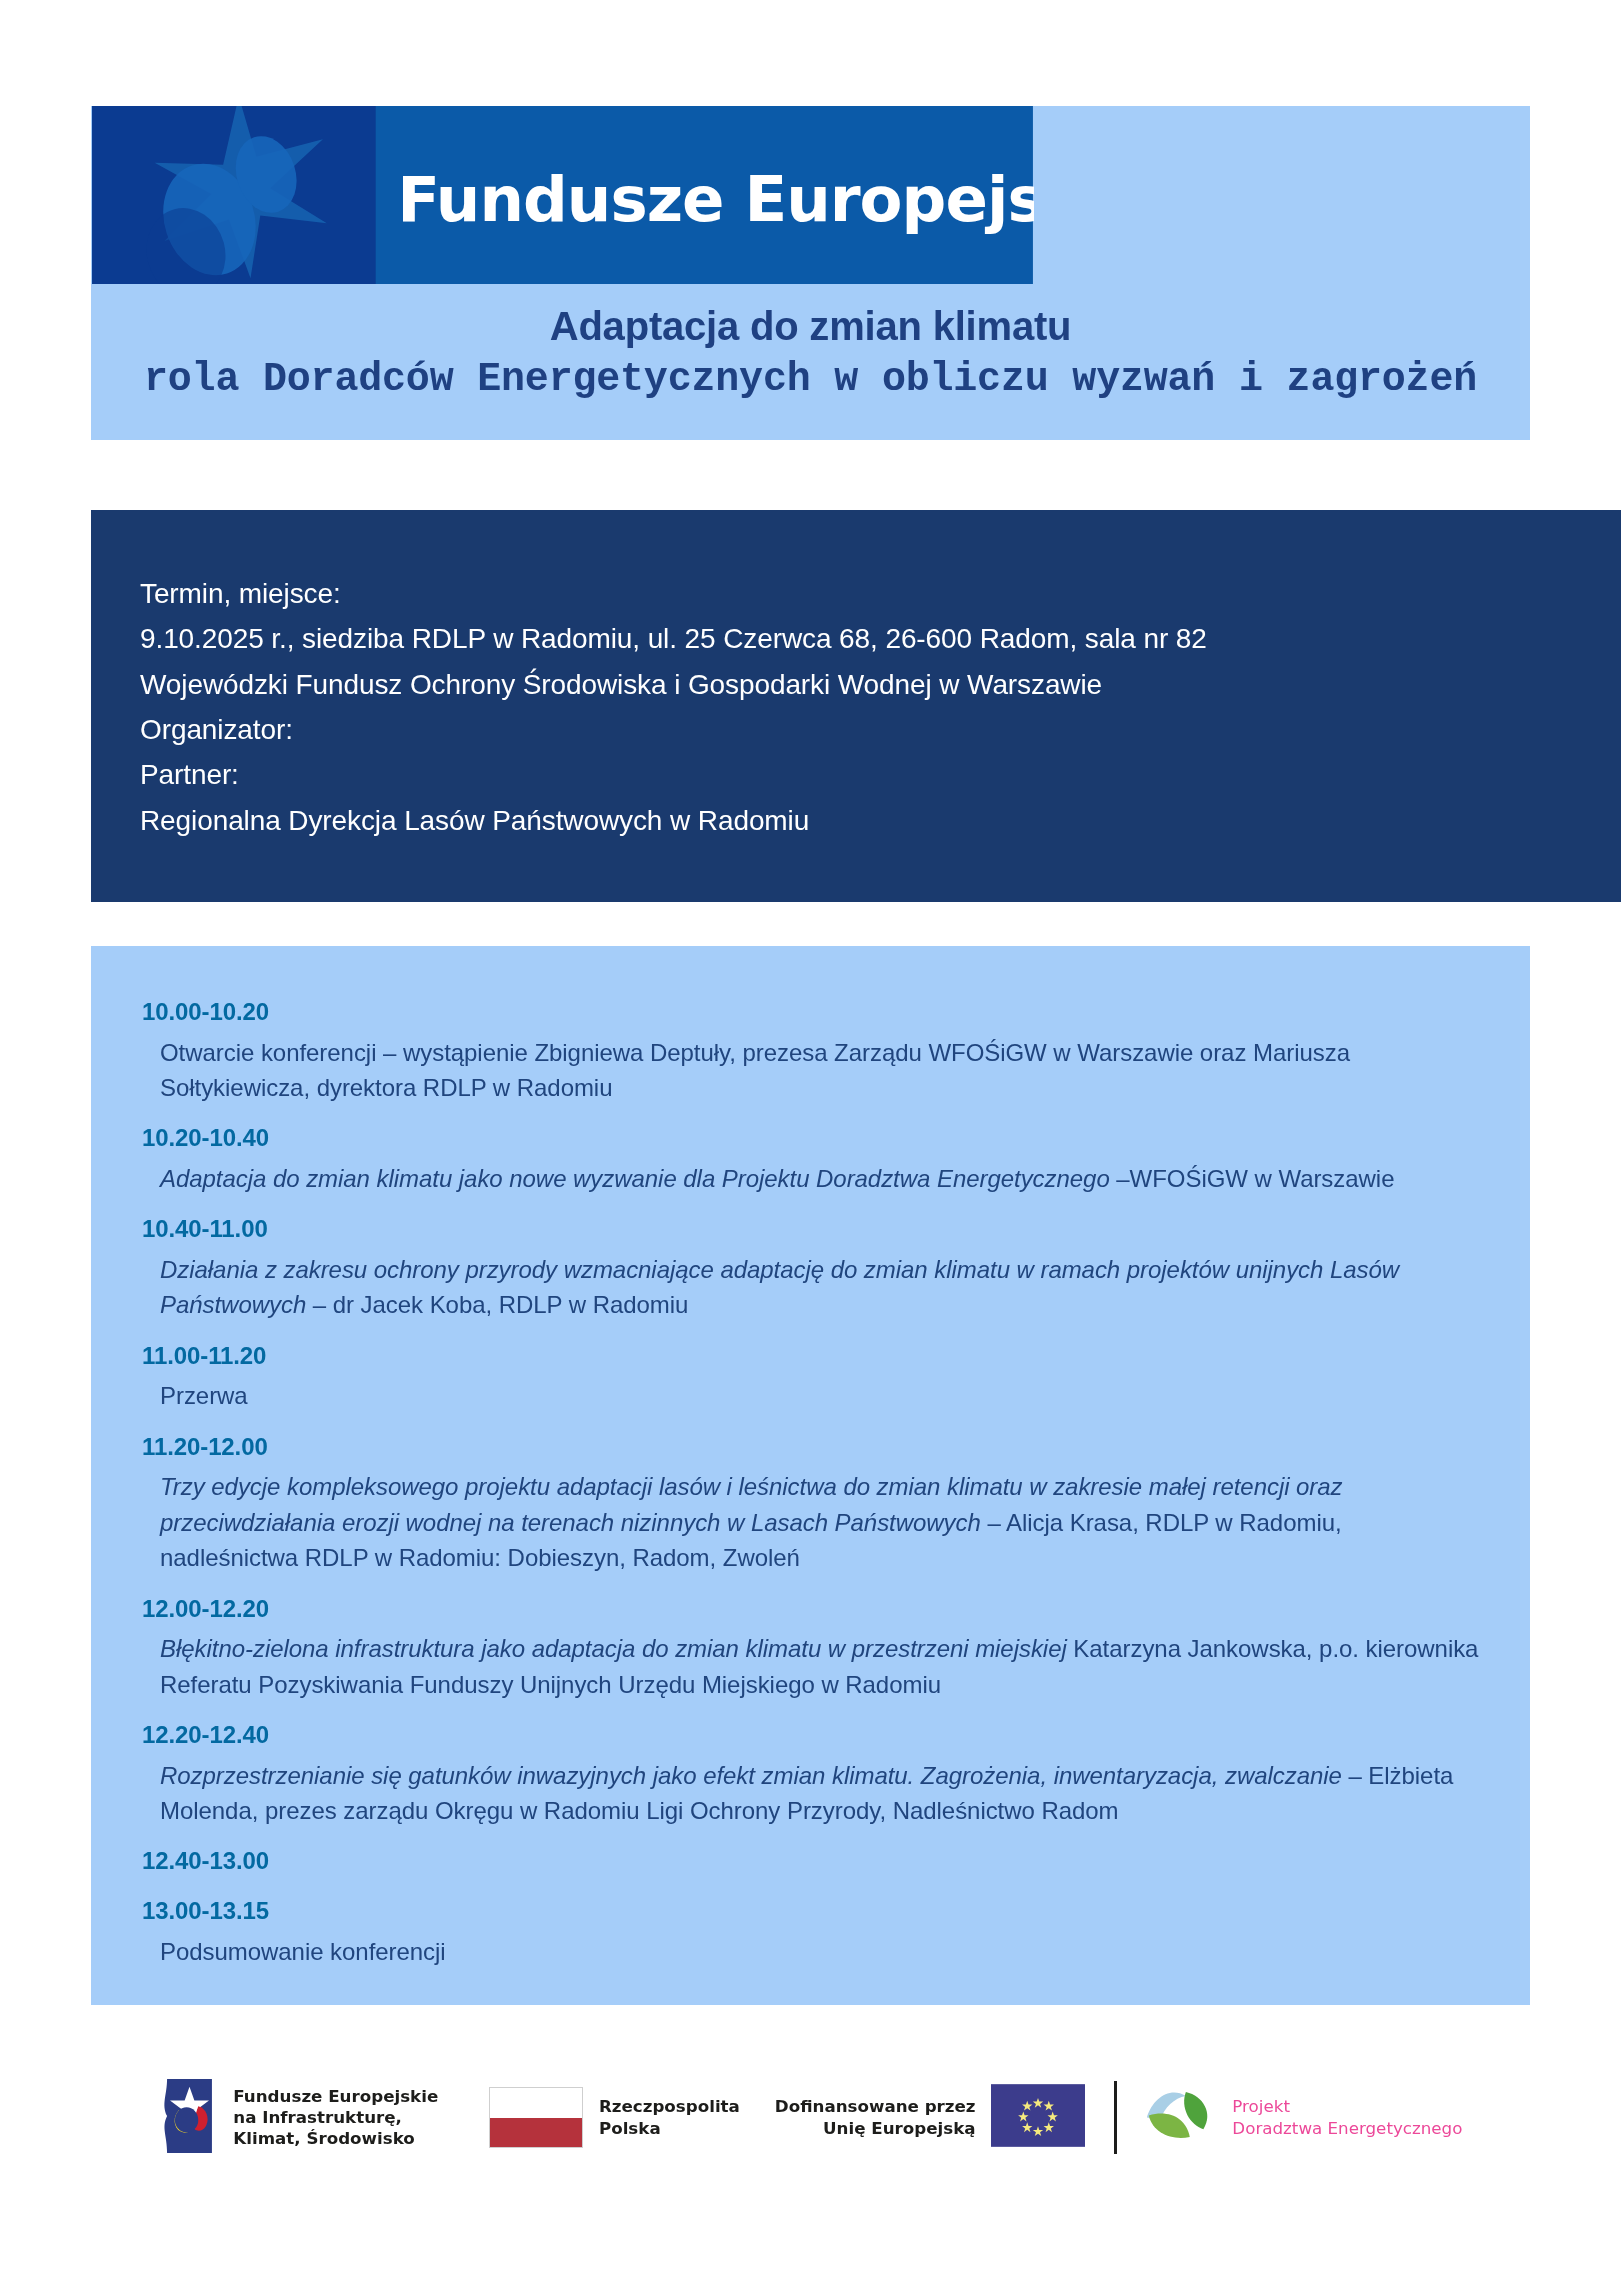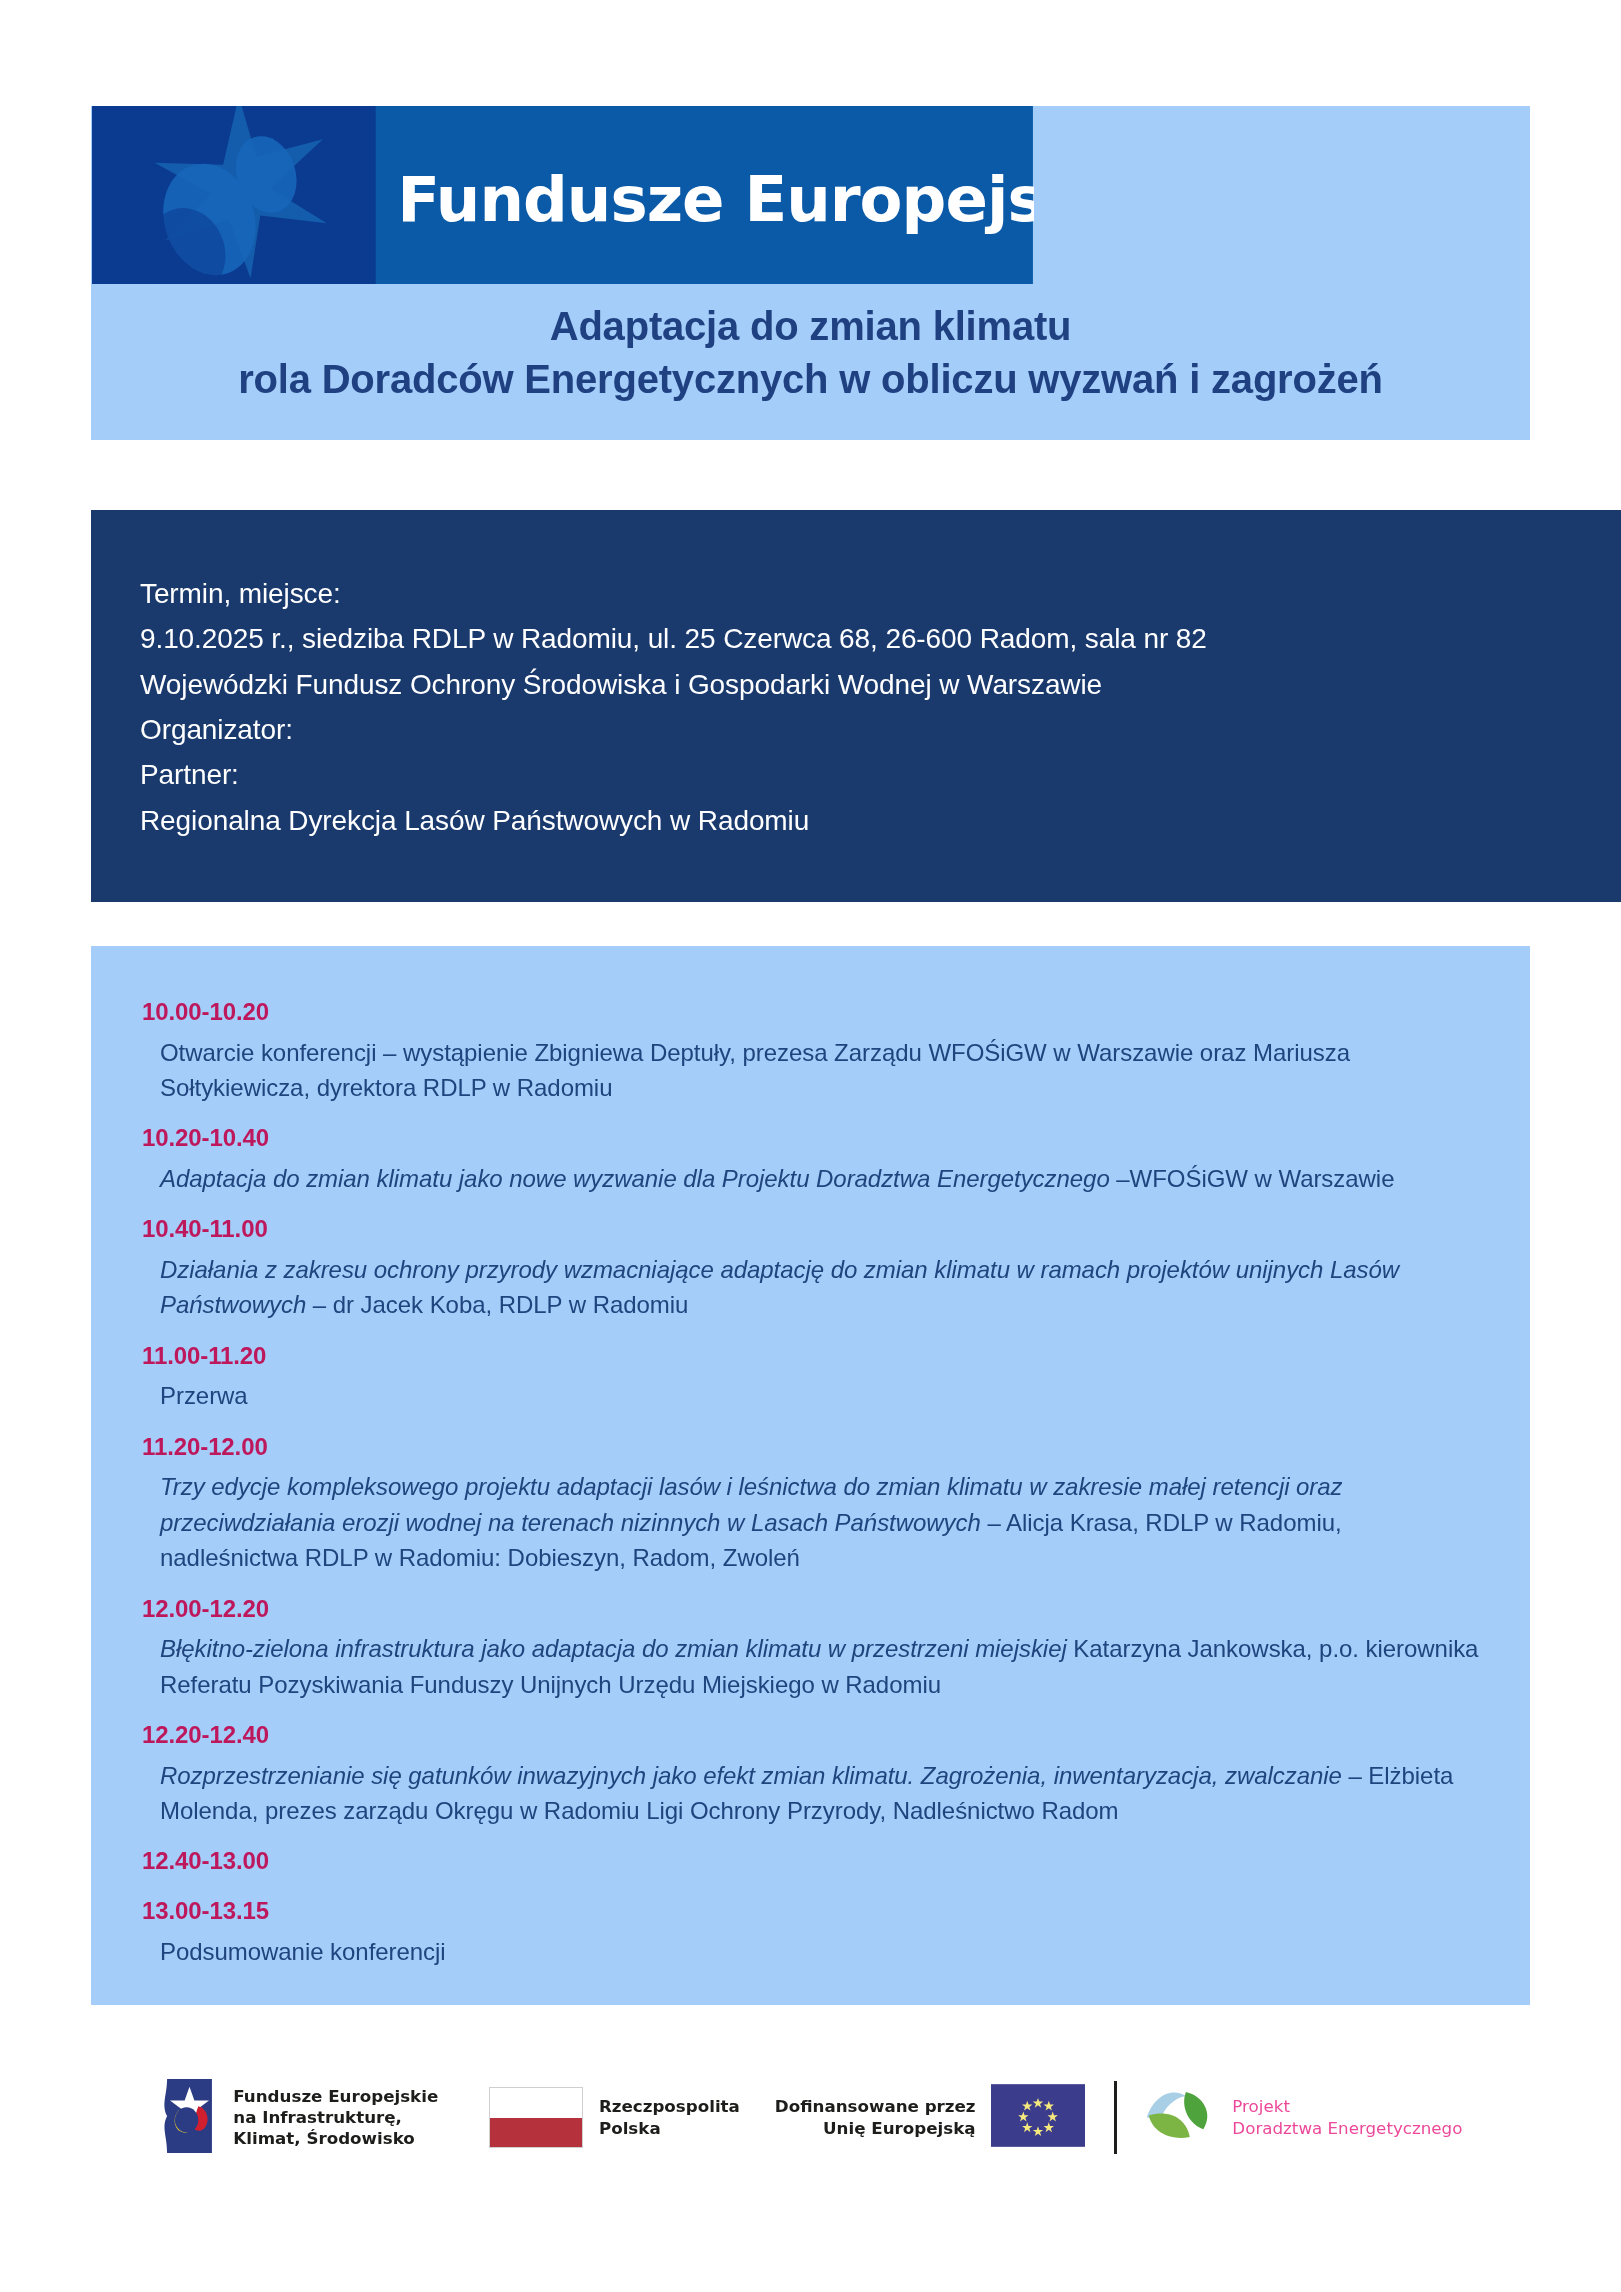--- a/index.html
+++ b/index.html
@@ -54,7 +54,7 @@
     letter-spacing: -0.2px;
   }
   .title-line1 { display: block; }
-  .title-line2 { display: block; }
+  .title-line2 { display: block; font-family: Liberation Mono, monospace; }
 
   
   .info-box {

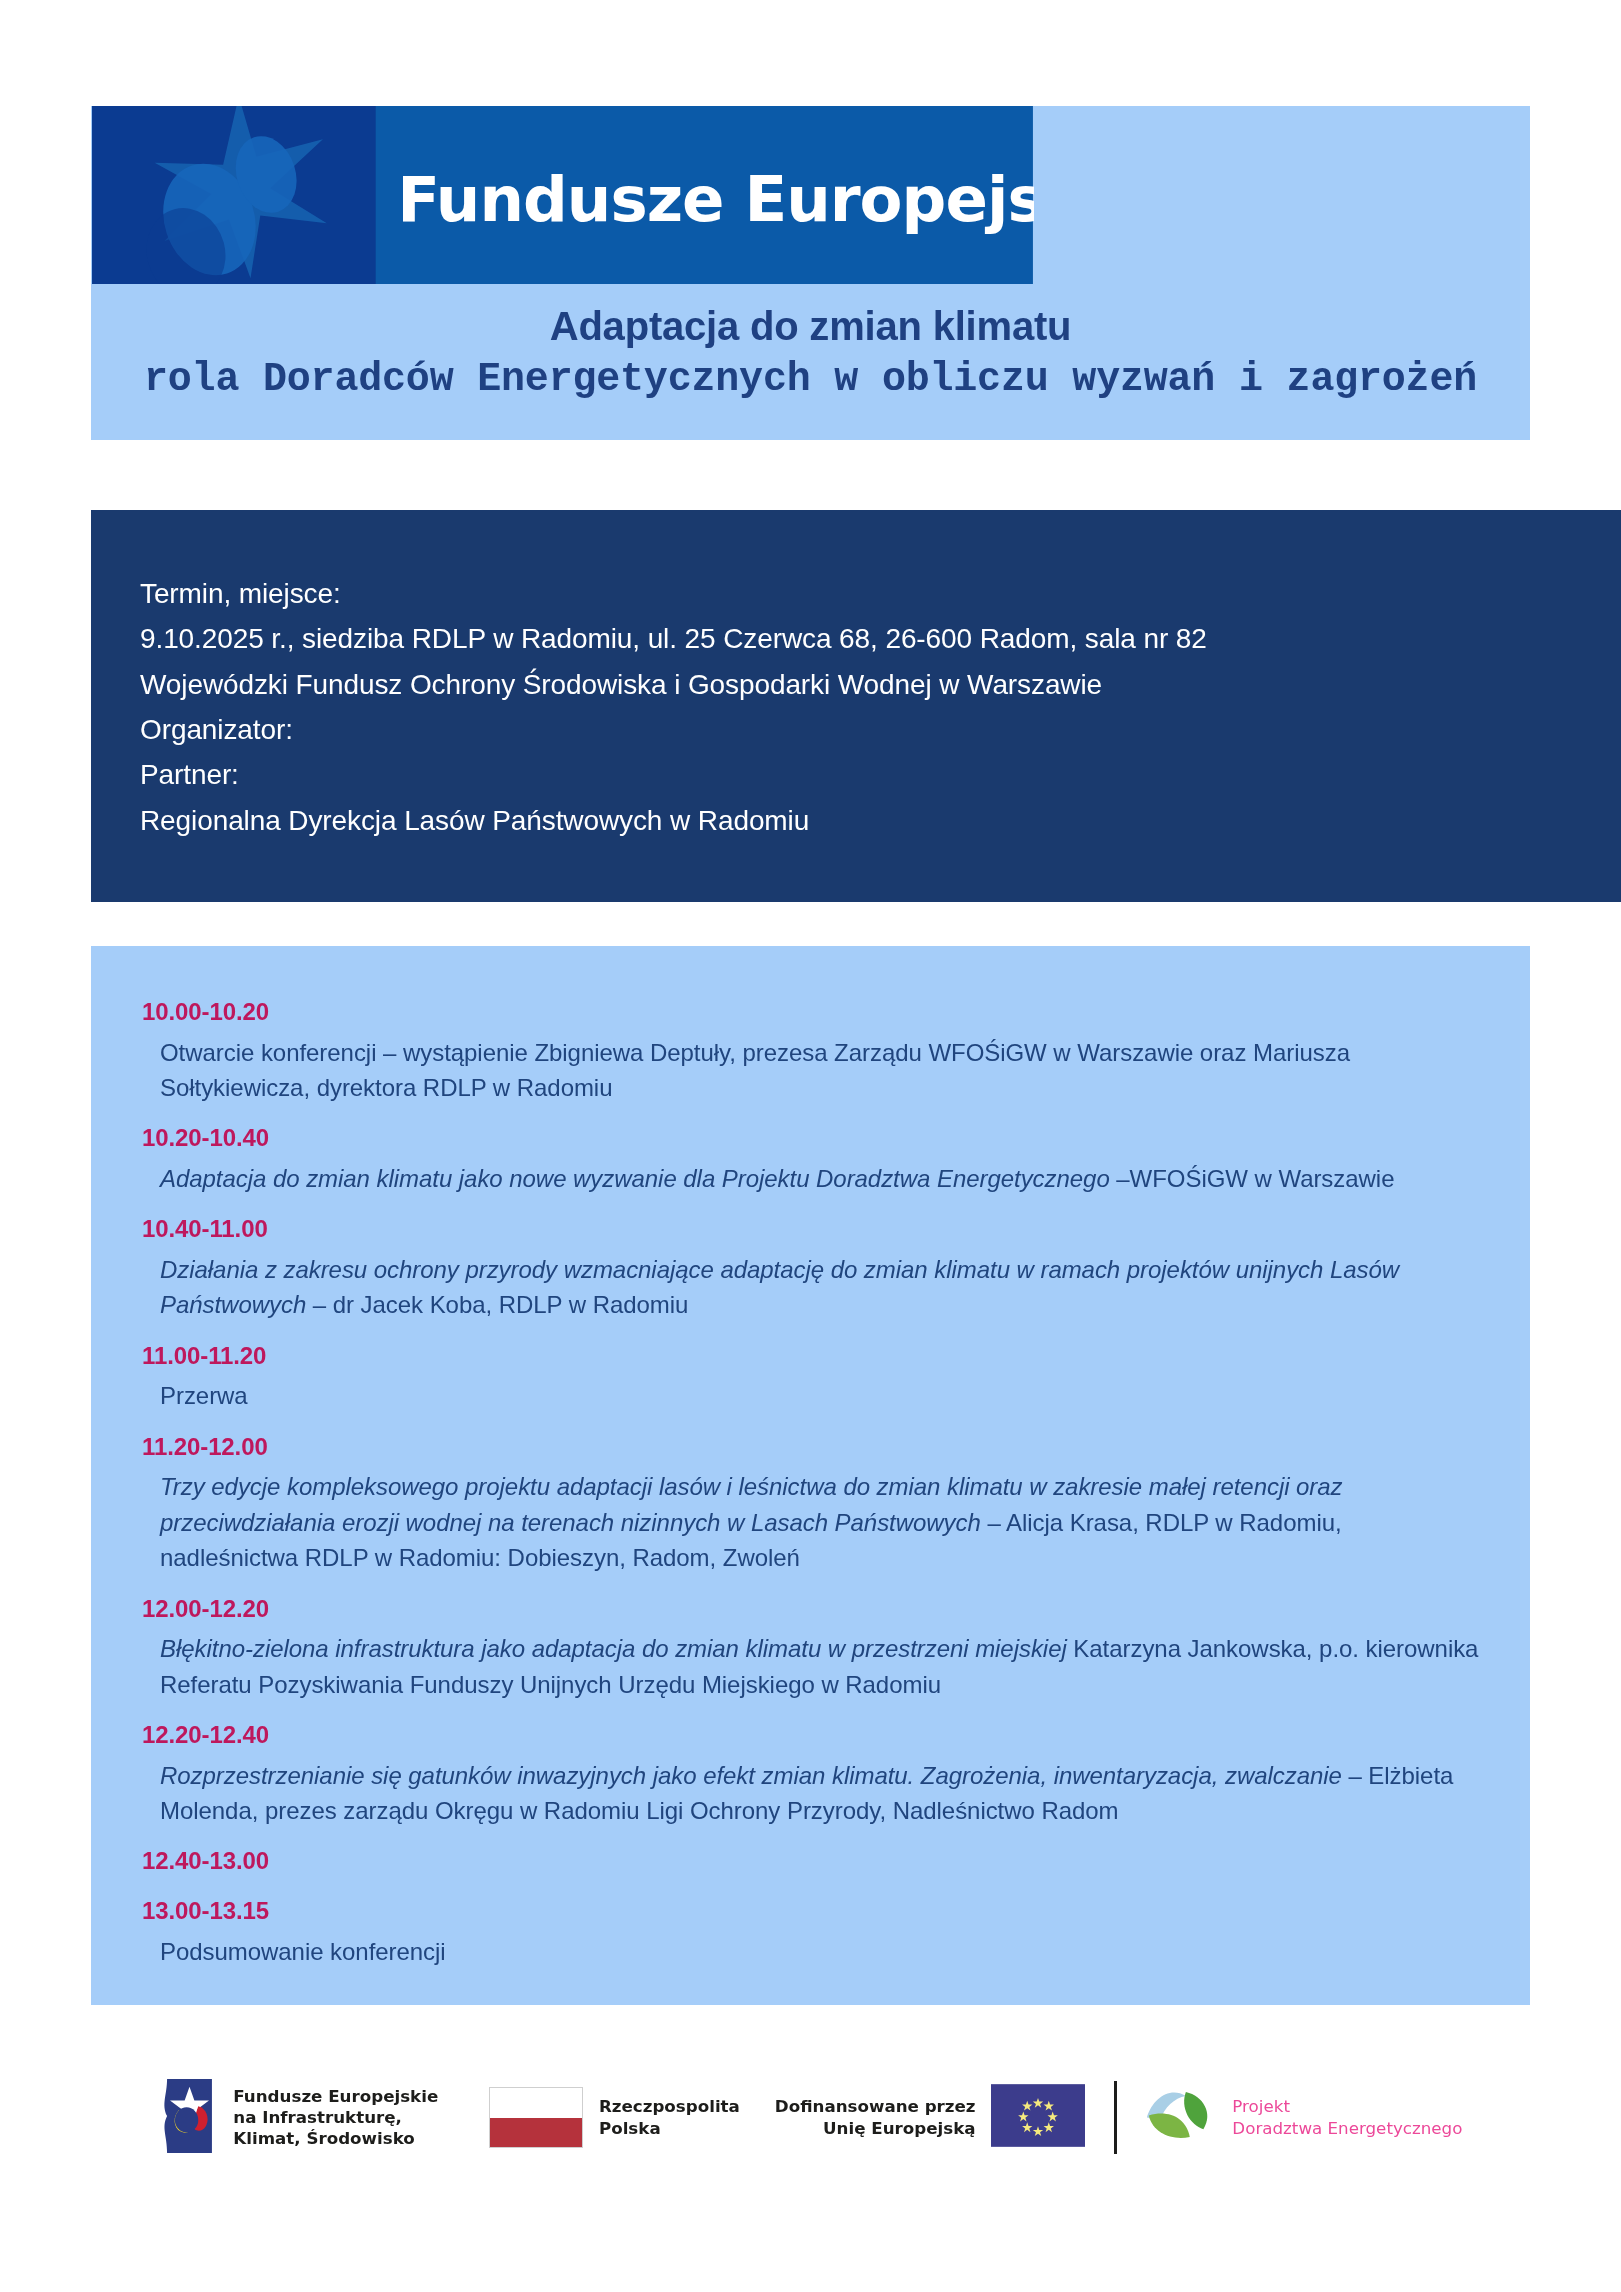--- a/index.html
+++ b/index.html
@@ -92,7 +92,7 @@
     font-weight: bold;
     font-size: 24px;
     line-height: 1.9;
-    color: #be185d;
+    color: #0369a1;
     letter-spacing: -0.1px;
   }
   .agenda-desc {

